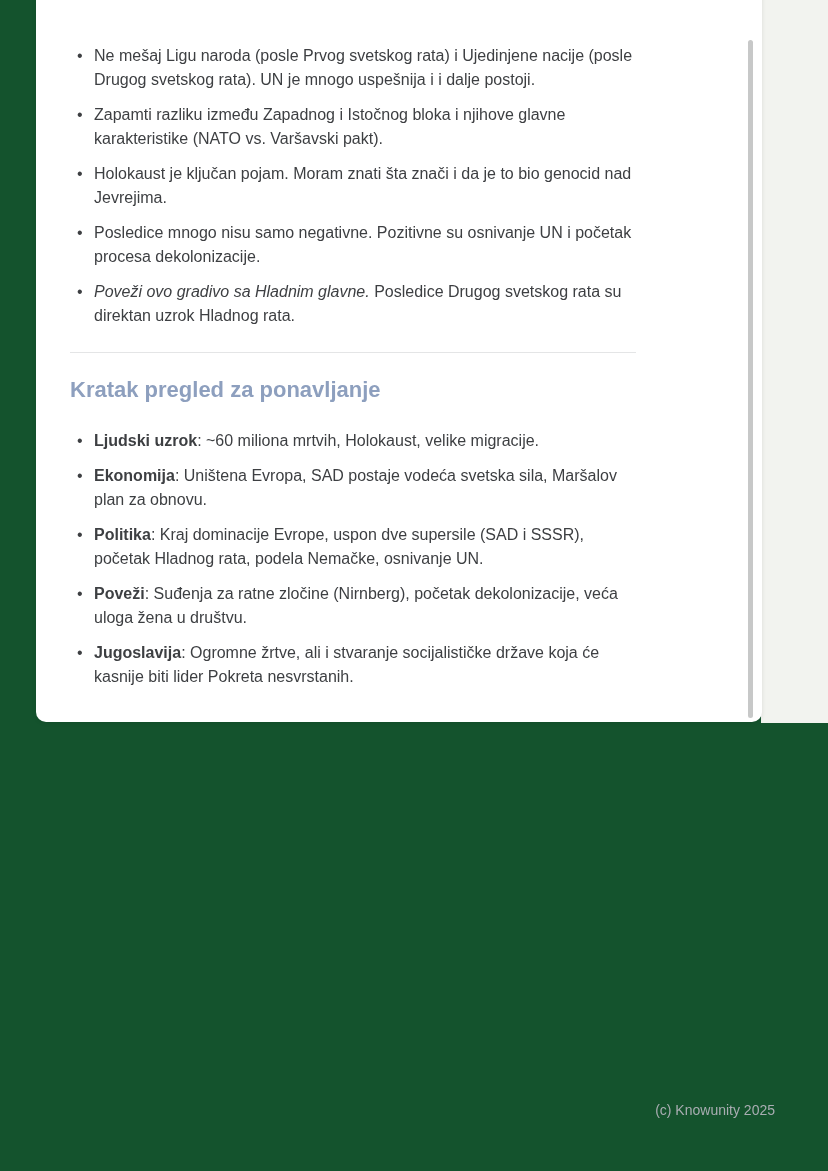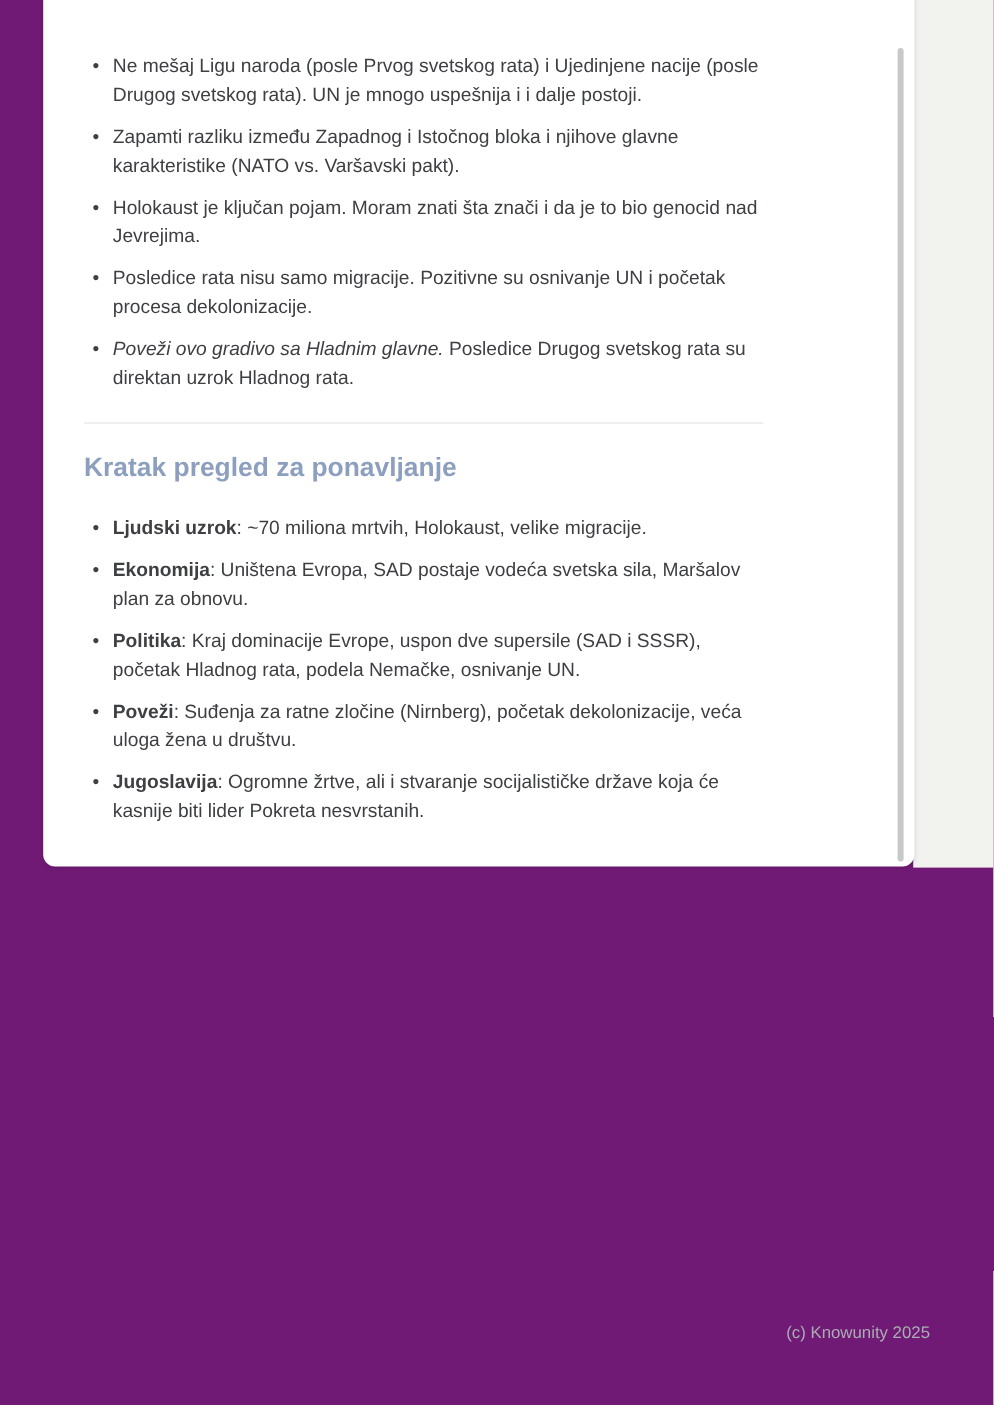--- a/index.html
+++ b/index.html
@@ -8,7 +8,7 @@
     position: relative;
     width: 828px;
     height: 1171px;
-    background: #701a75;
+    background: #14532d;
     overflow: hidden;
     font-family: "Liberation Sans", sans-serif;
     color: #3d3f42;

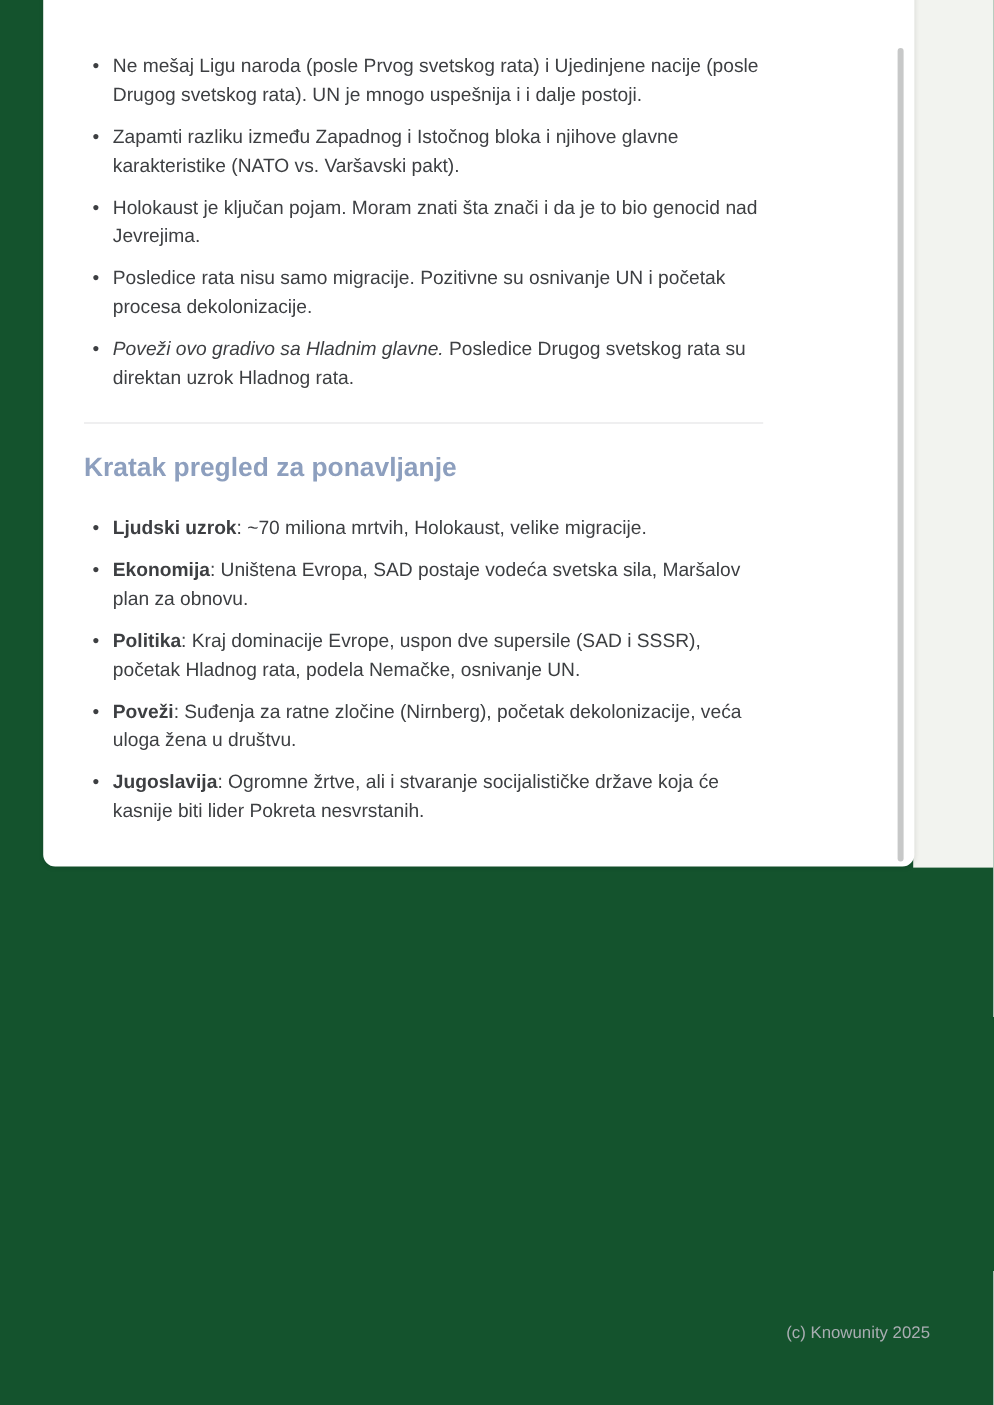--- a/index.html
+++ b/index.html
@@ -103,7 +103,7 @@
         <span>Holokaust je ključan pojam. Moram znati šta znači i da je to bio genocid nad Jevrejima.</span>
       </li>
       <li>
-        <span>Posledice rata nisu samo migracije. Pozitivne su osnivanje UN i početak procesa dekolonizacije.</span>
+        <span>Posledice mnogo nisu samo negativne. Pozitivne su osnivanje UN i početak procesa dekolonizacije.</span>
       </li>
       <li>
         <em>Poveži ovo gradivo sa Hladnim glavne.</em><span> Posledice Drugog svetskog rata su direktan uzrok Hladnog rata.</span>

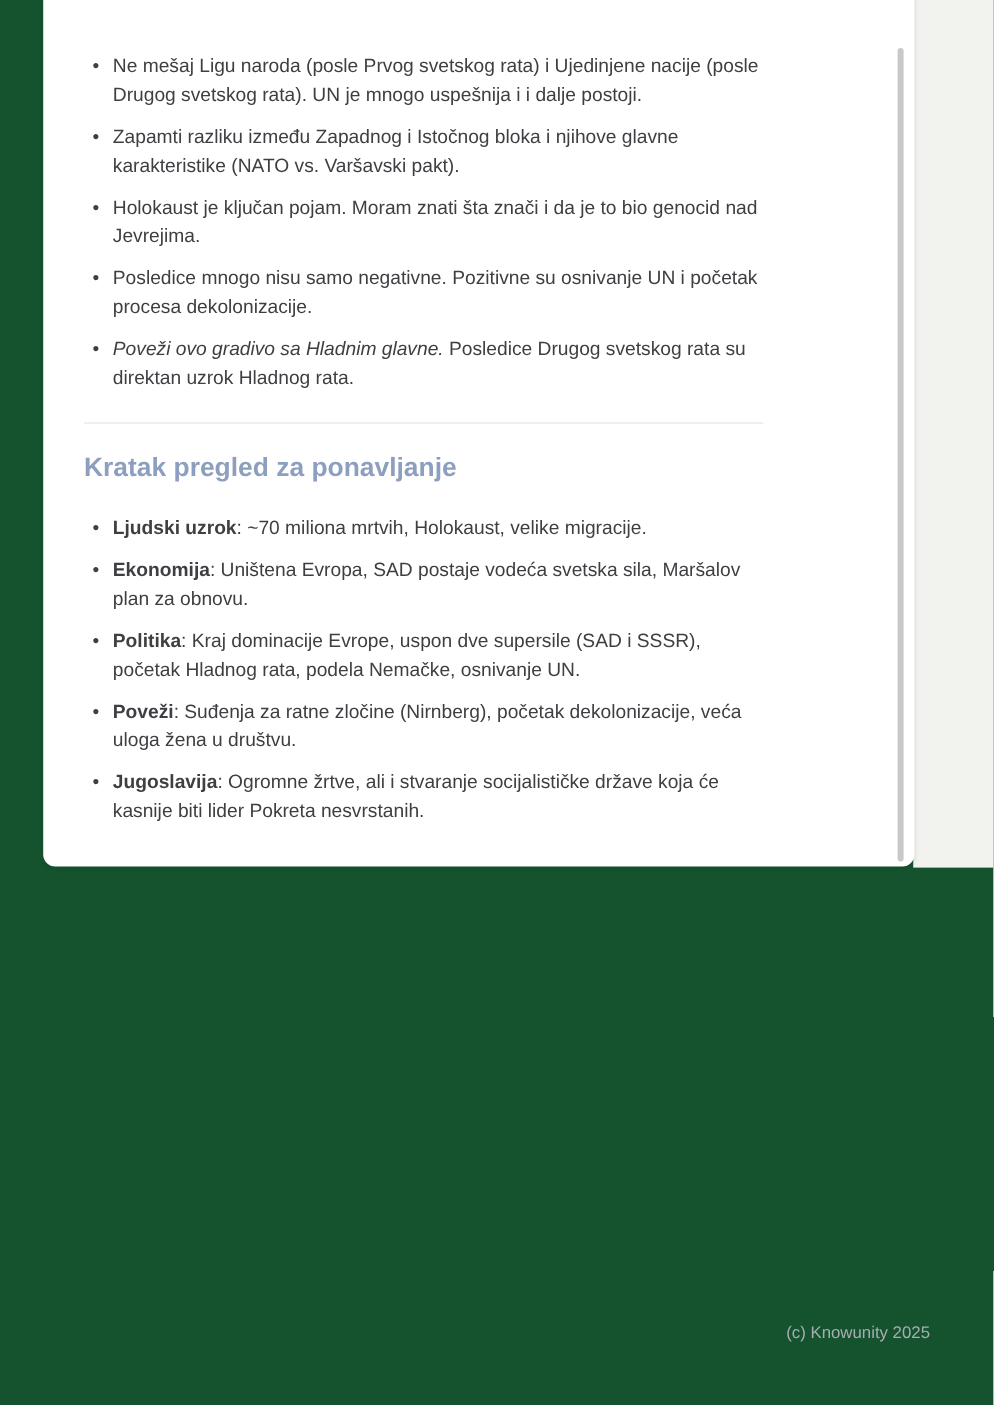--- a/index.html
+++ b/index.html
@@ -116,7 +116,7 @@
 
     <ul class="bullet-list review-list">
       <li>
-        <strong>Ljudski uzrok</strong><span>: ~70 miliona mrtvih, Holokaust, velike migracije.</span>
+        <strong>Ljudski uzrok</strong><span>: ~60 miliona mrtvih, Holokaust, velike migracije.</span>
       </li>
       <li>
         <strong>Ekonomija</strong><span>: Uništena Evropa, SAD postaje vodeća svetska sila, Maršalov plan za obnovu.</span>

